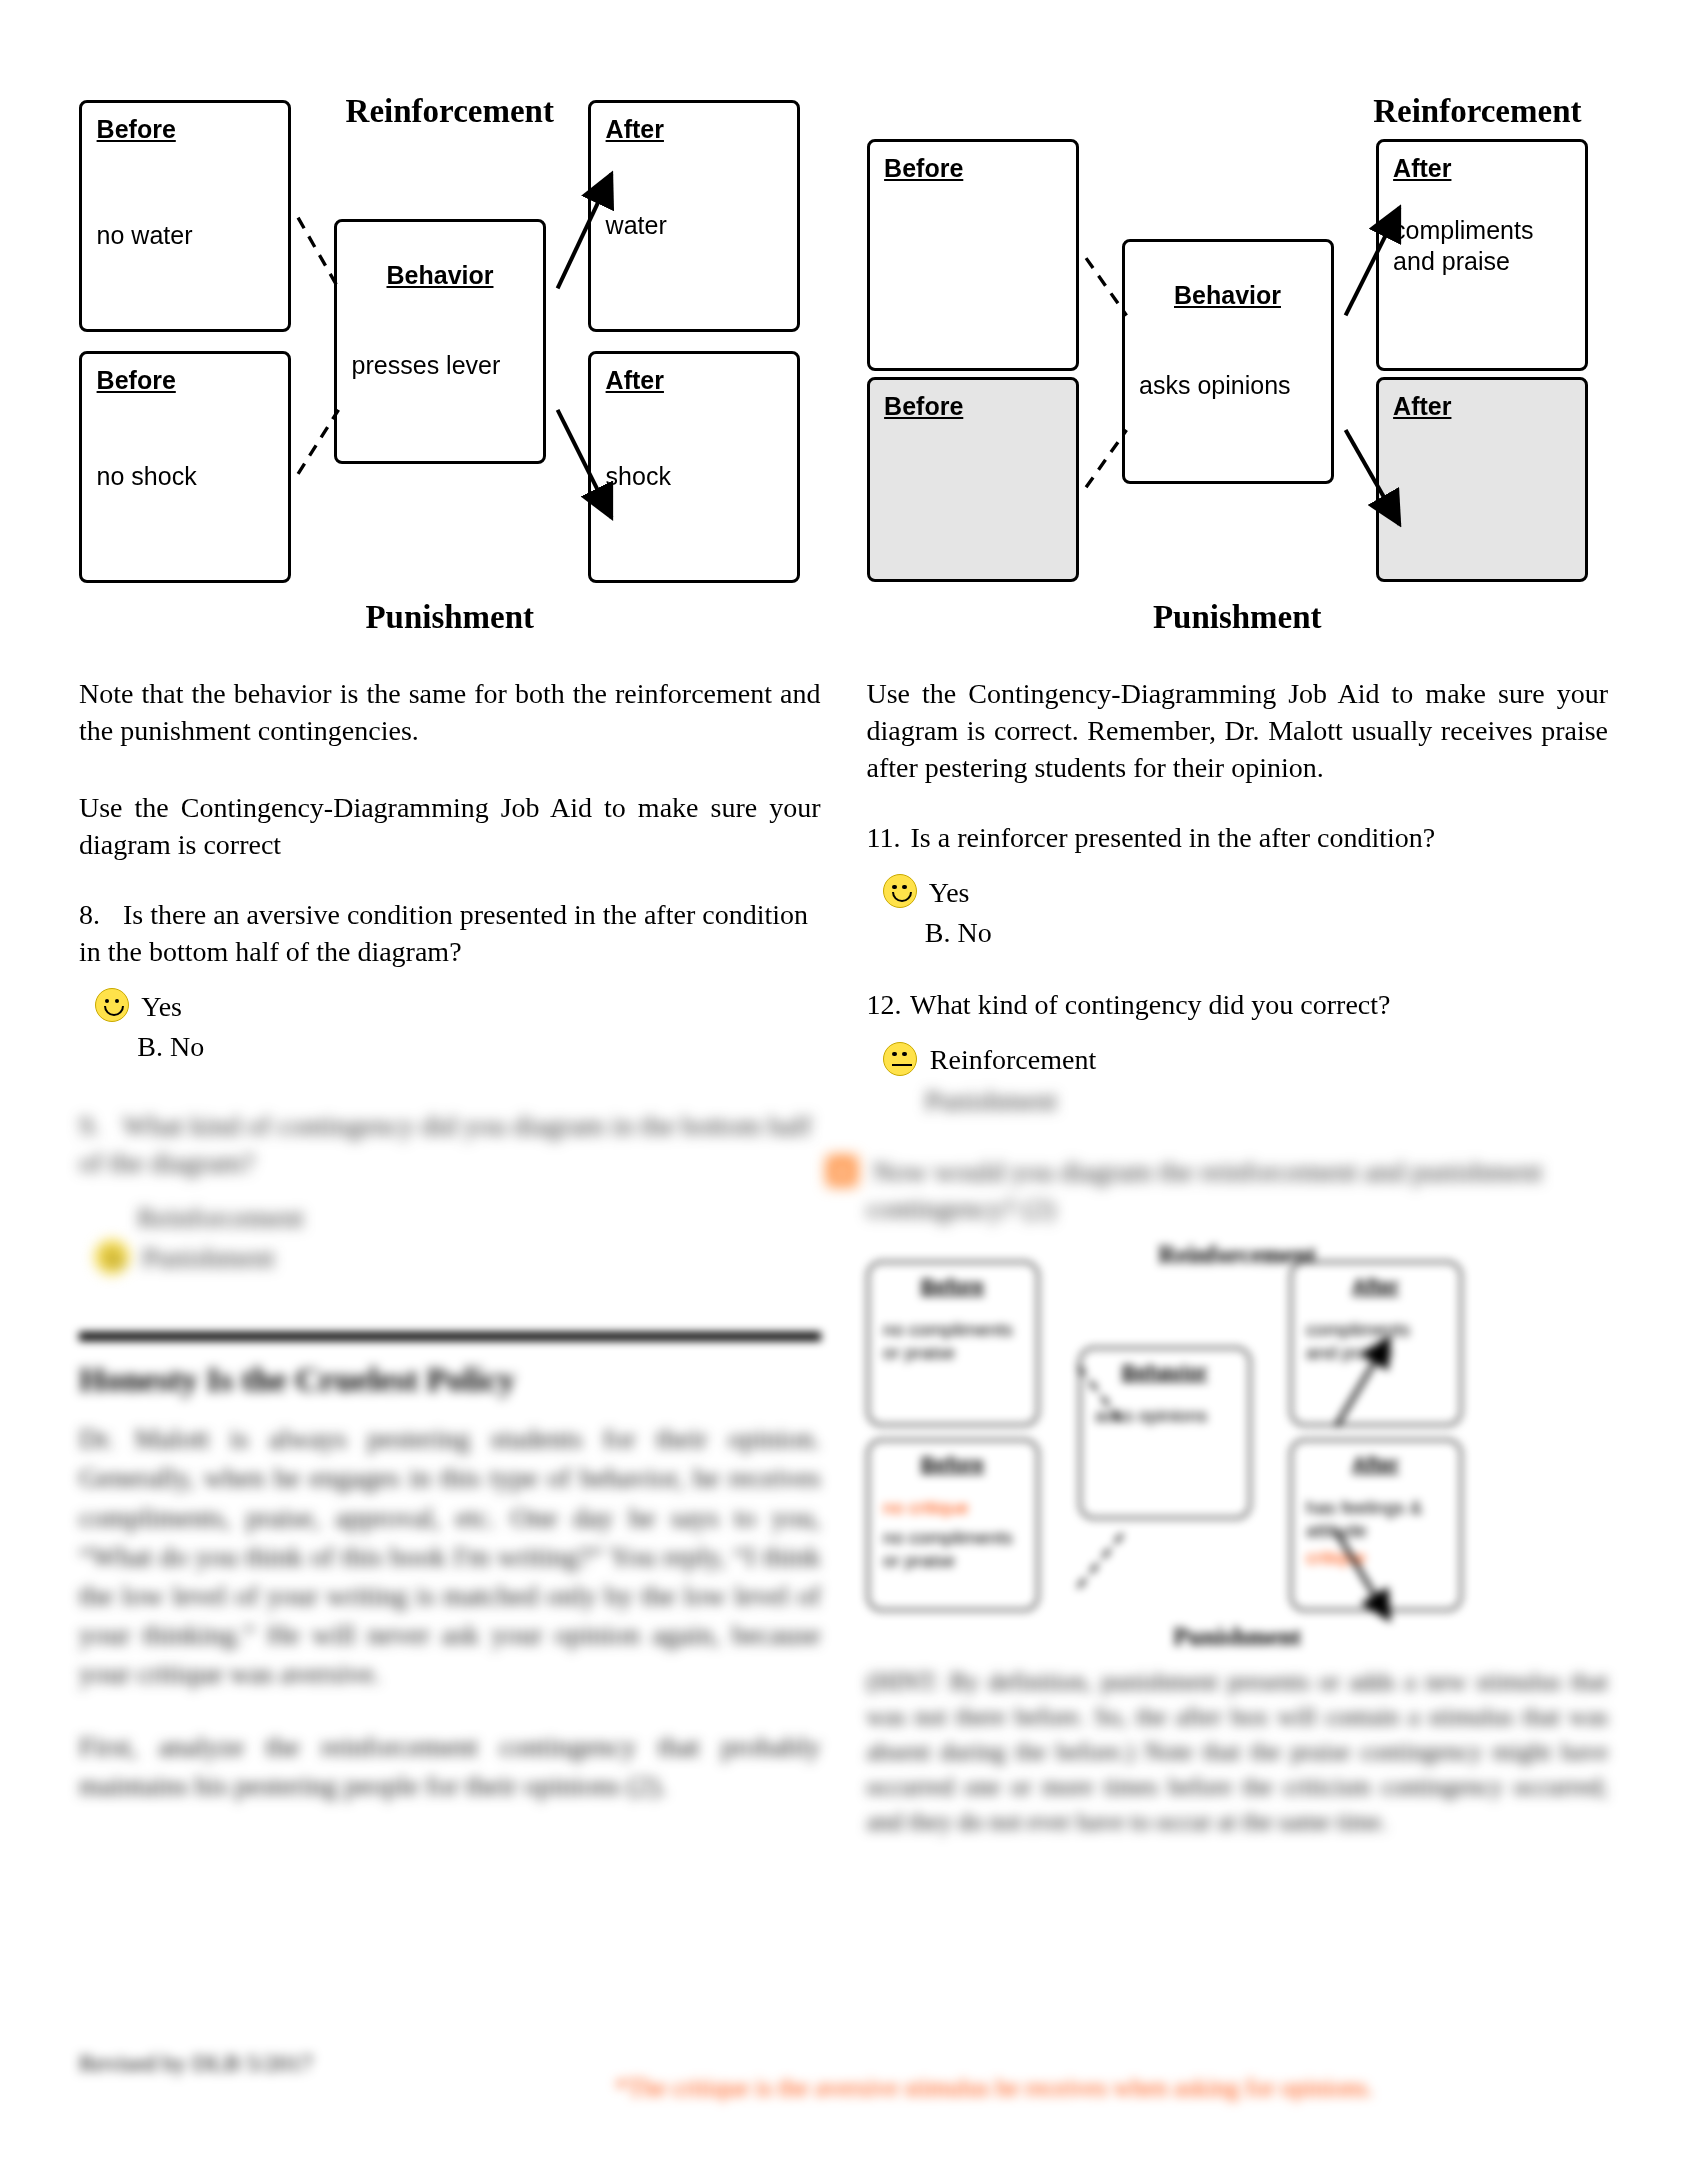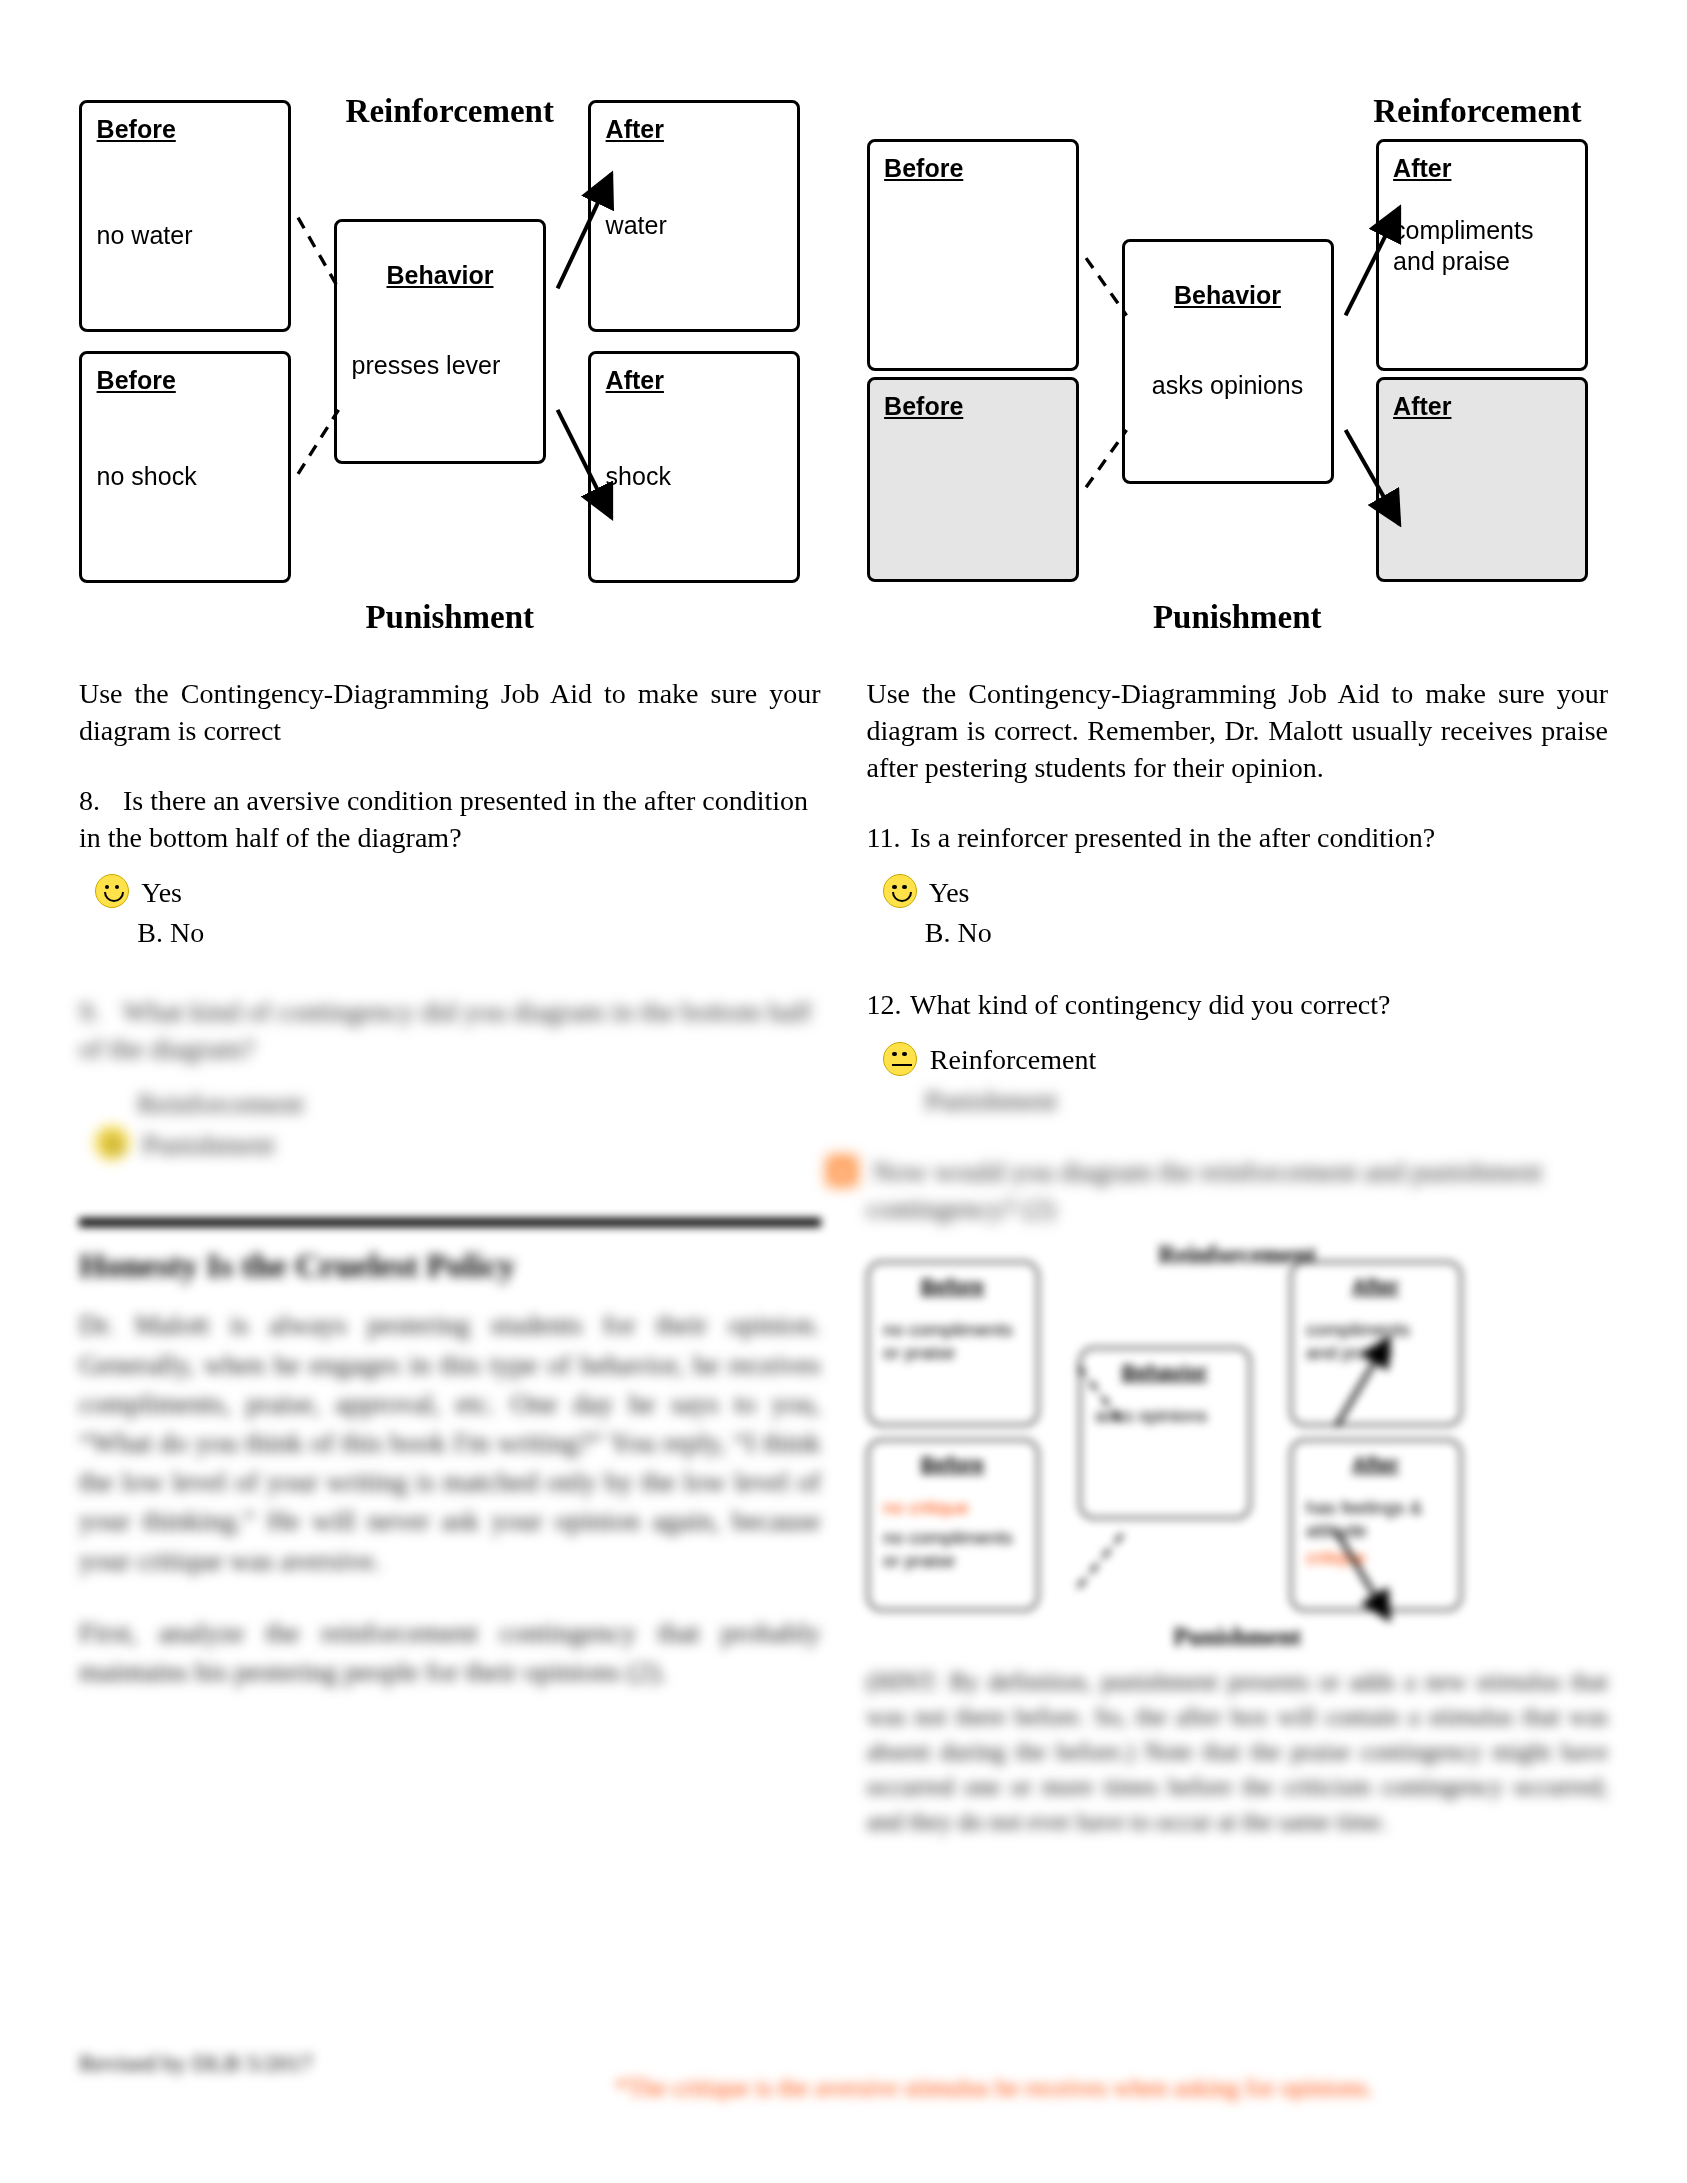--- a/index.html
+++ b/index.html
@@ -64,7 +64,7 @@
     line-height: 1.25;
   }
   .dbox.center .hd { margin-top: 26.5px; }
-  .dbox.center .bd { margin-top: 60px; text-align: center; }
+  .dbox.center .bd { margin-top: 60px; text-align: left; }
   .svglines {
     position: absolute;
     inset: 0;

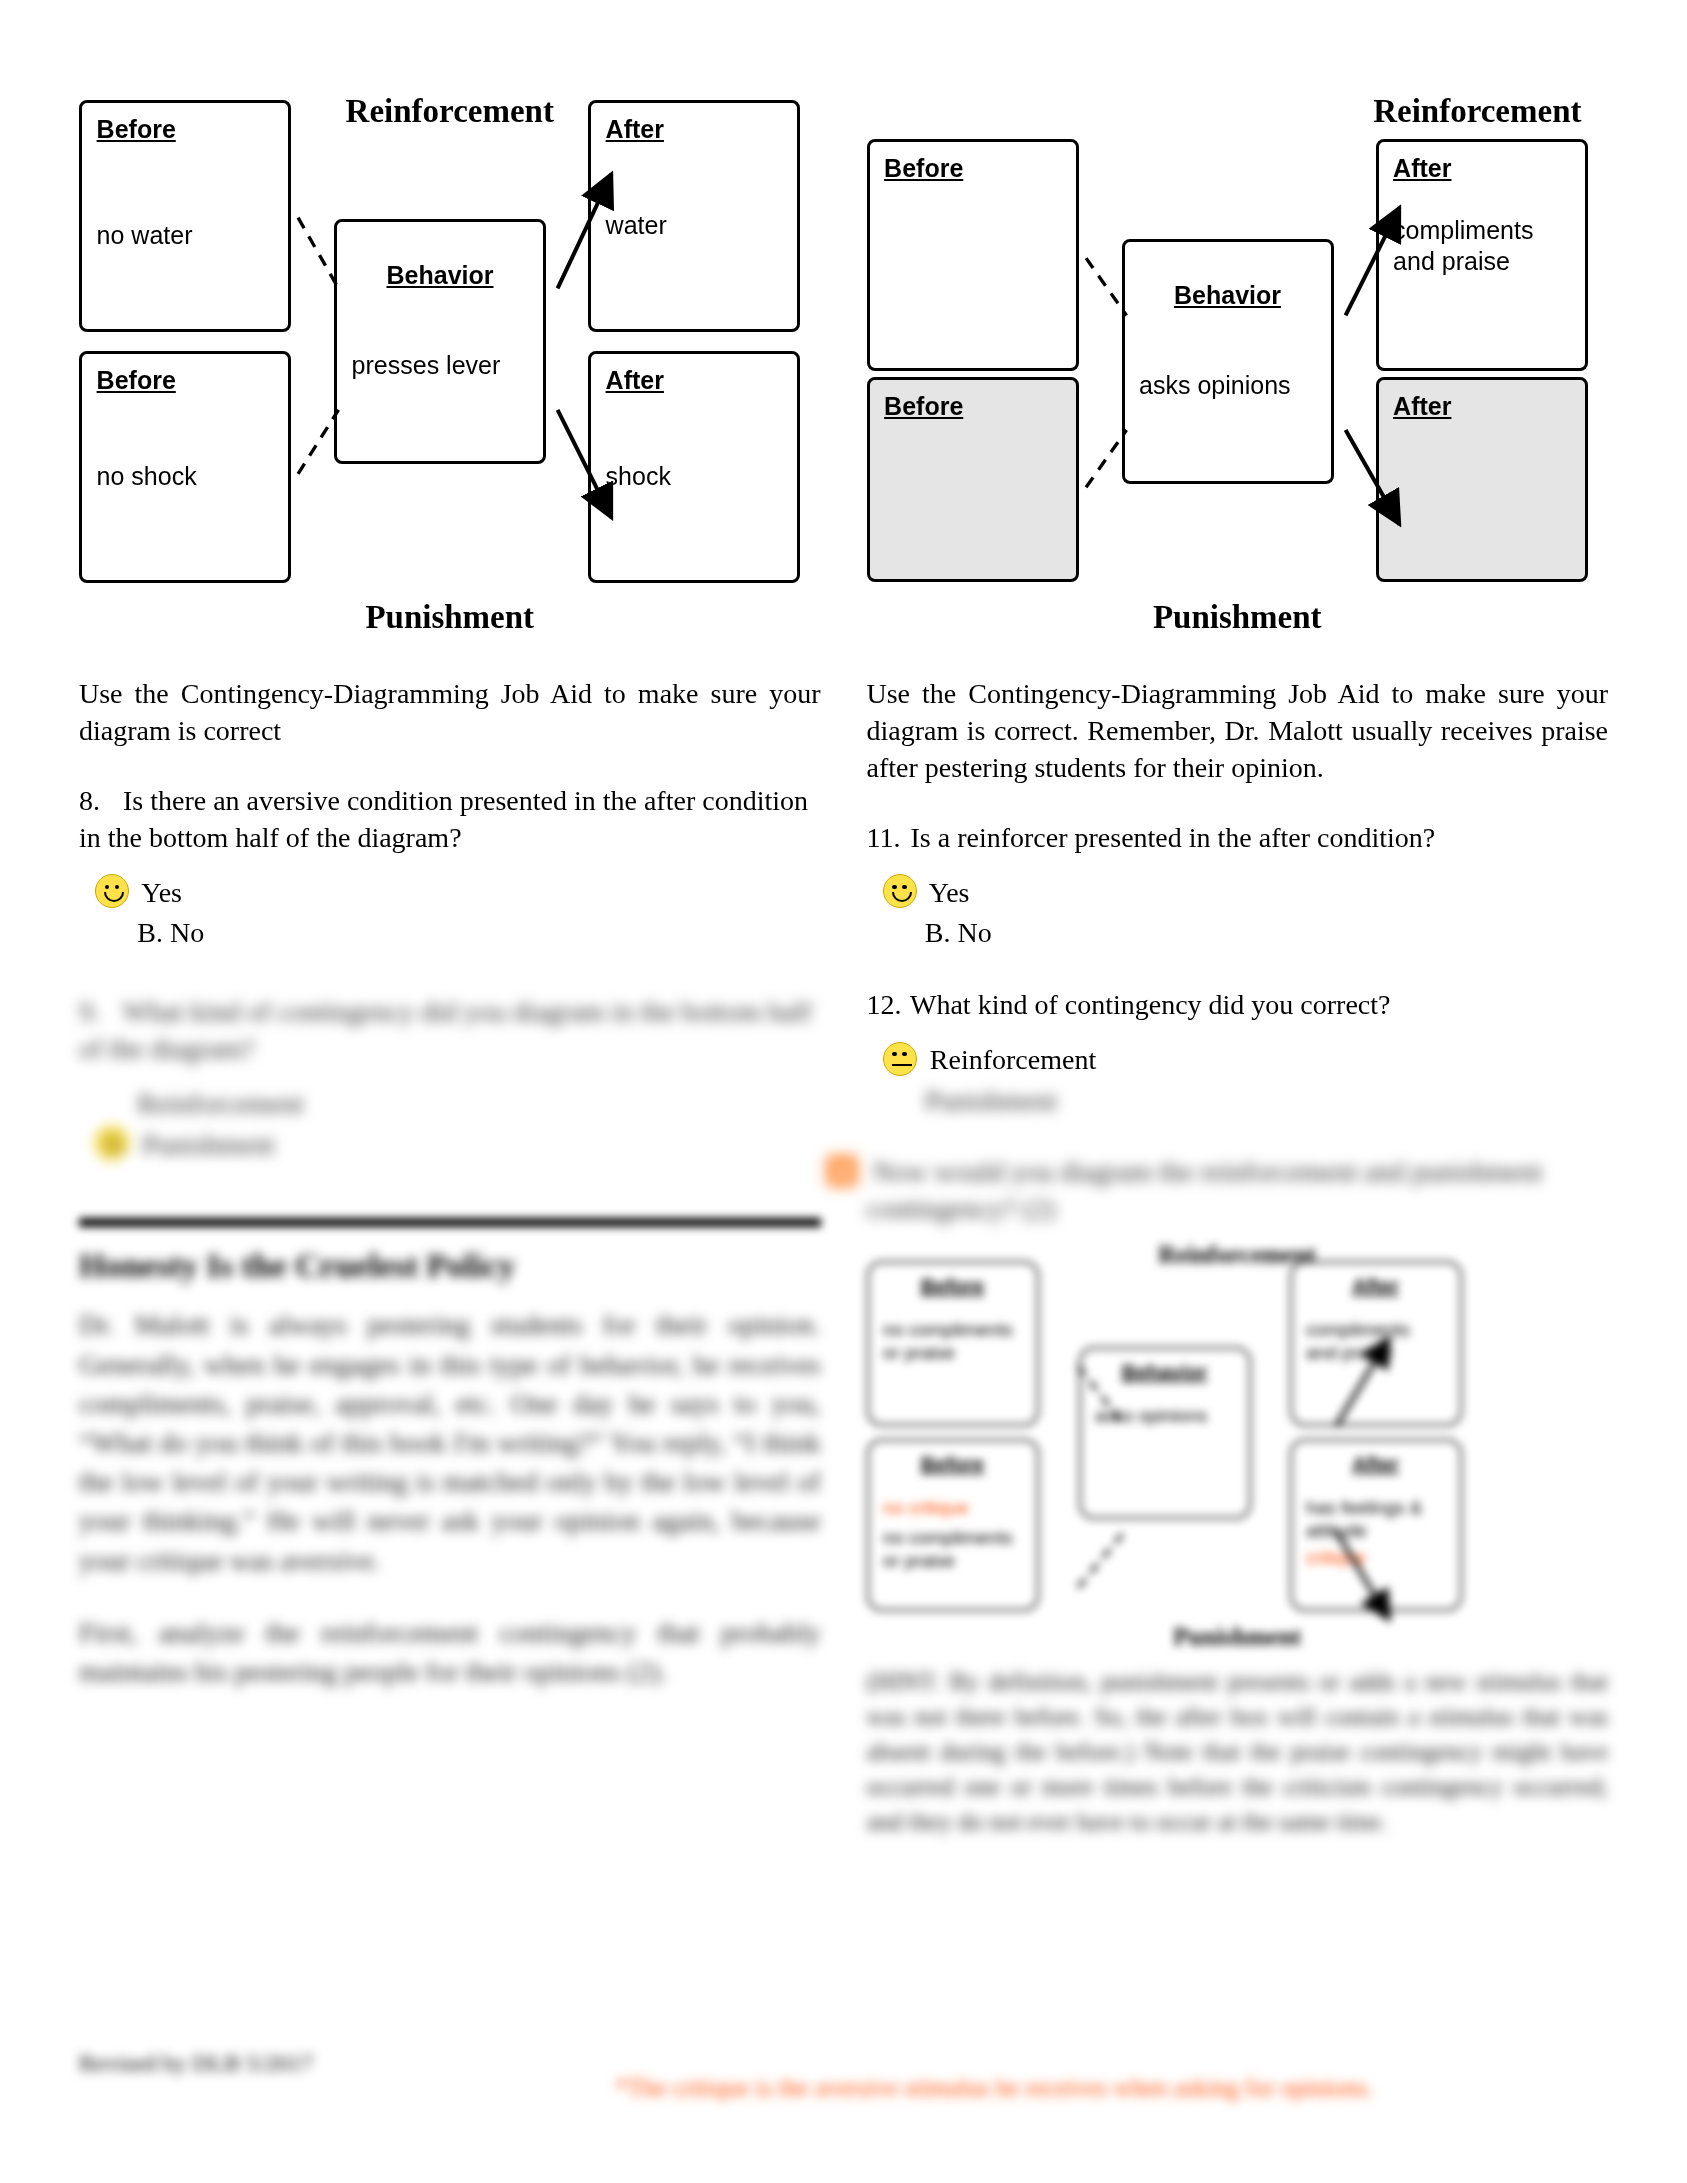--- a/index.html
+++ b/index.html
@@ -242,6 +242,7 @@
         <div class="title-bottom">Punishment</div>
       </div>
 
+      <div class="para">Note that the behavior is the same for both the reinforcement and the punishment contingencies.</div>
       <div class="para">Use the Contingency-Diagramming Job Aid to make sure your diagram is correct</div>
 
       <div class="q">

